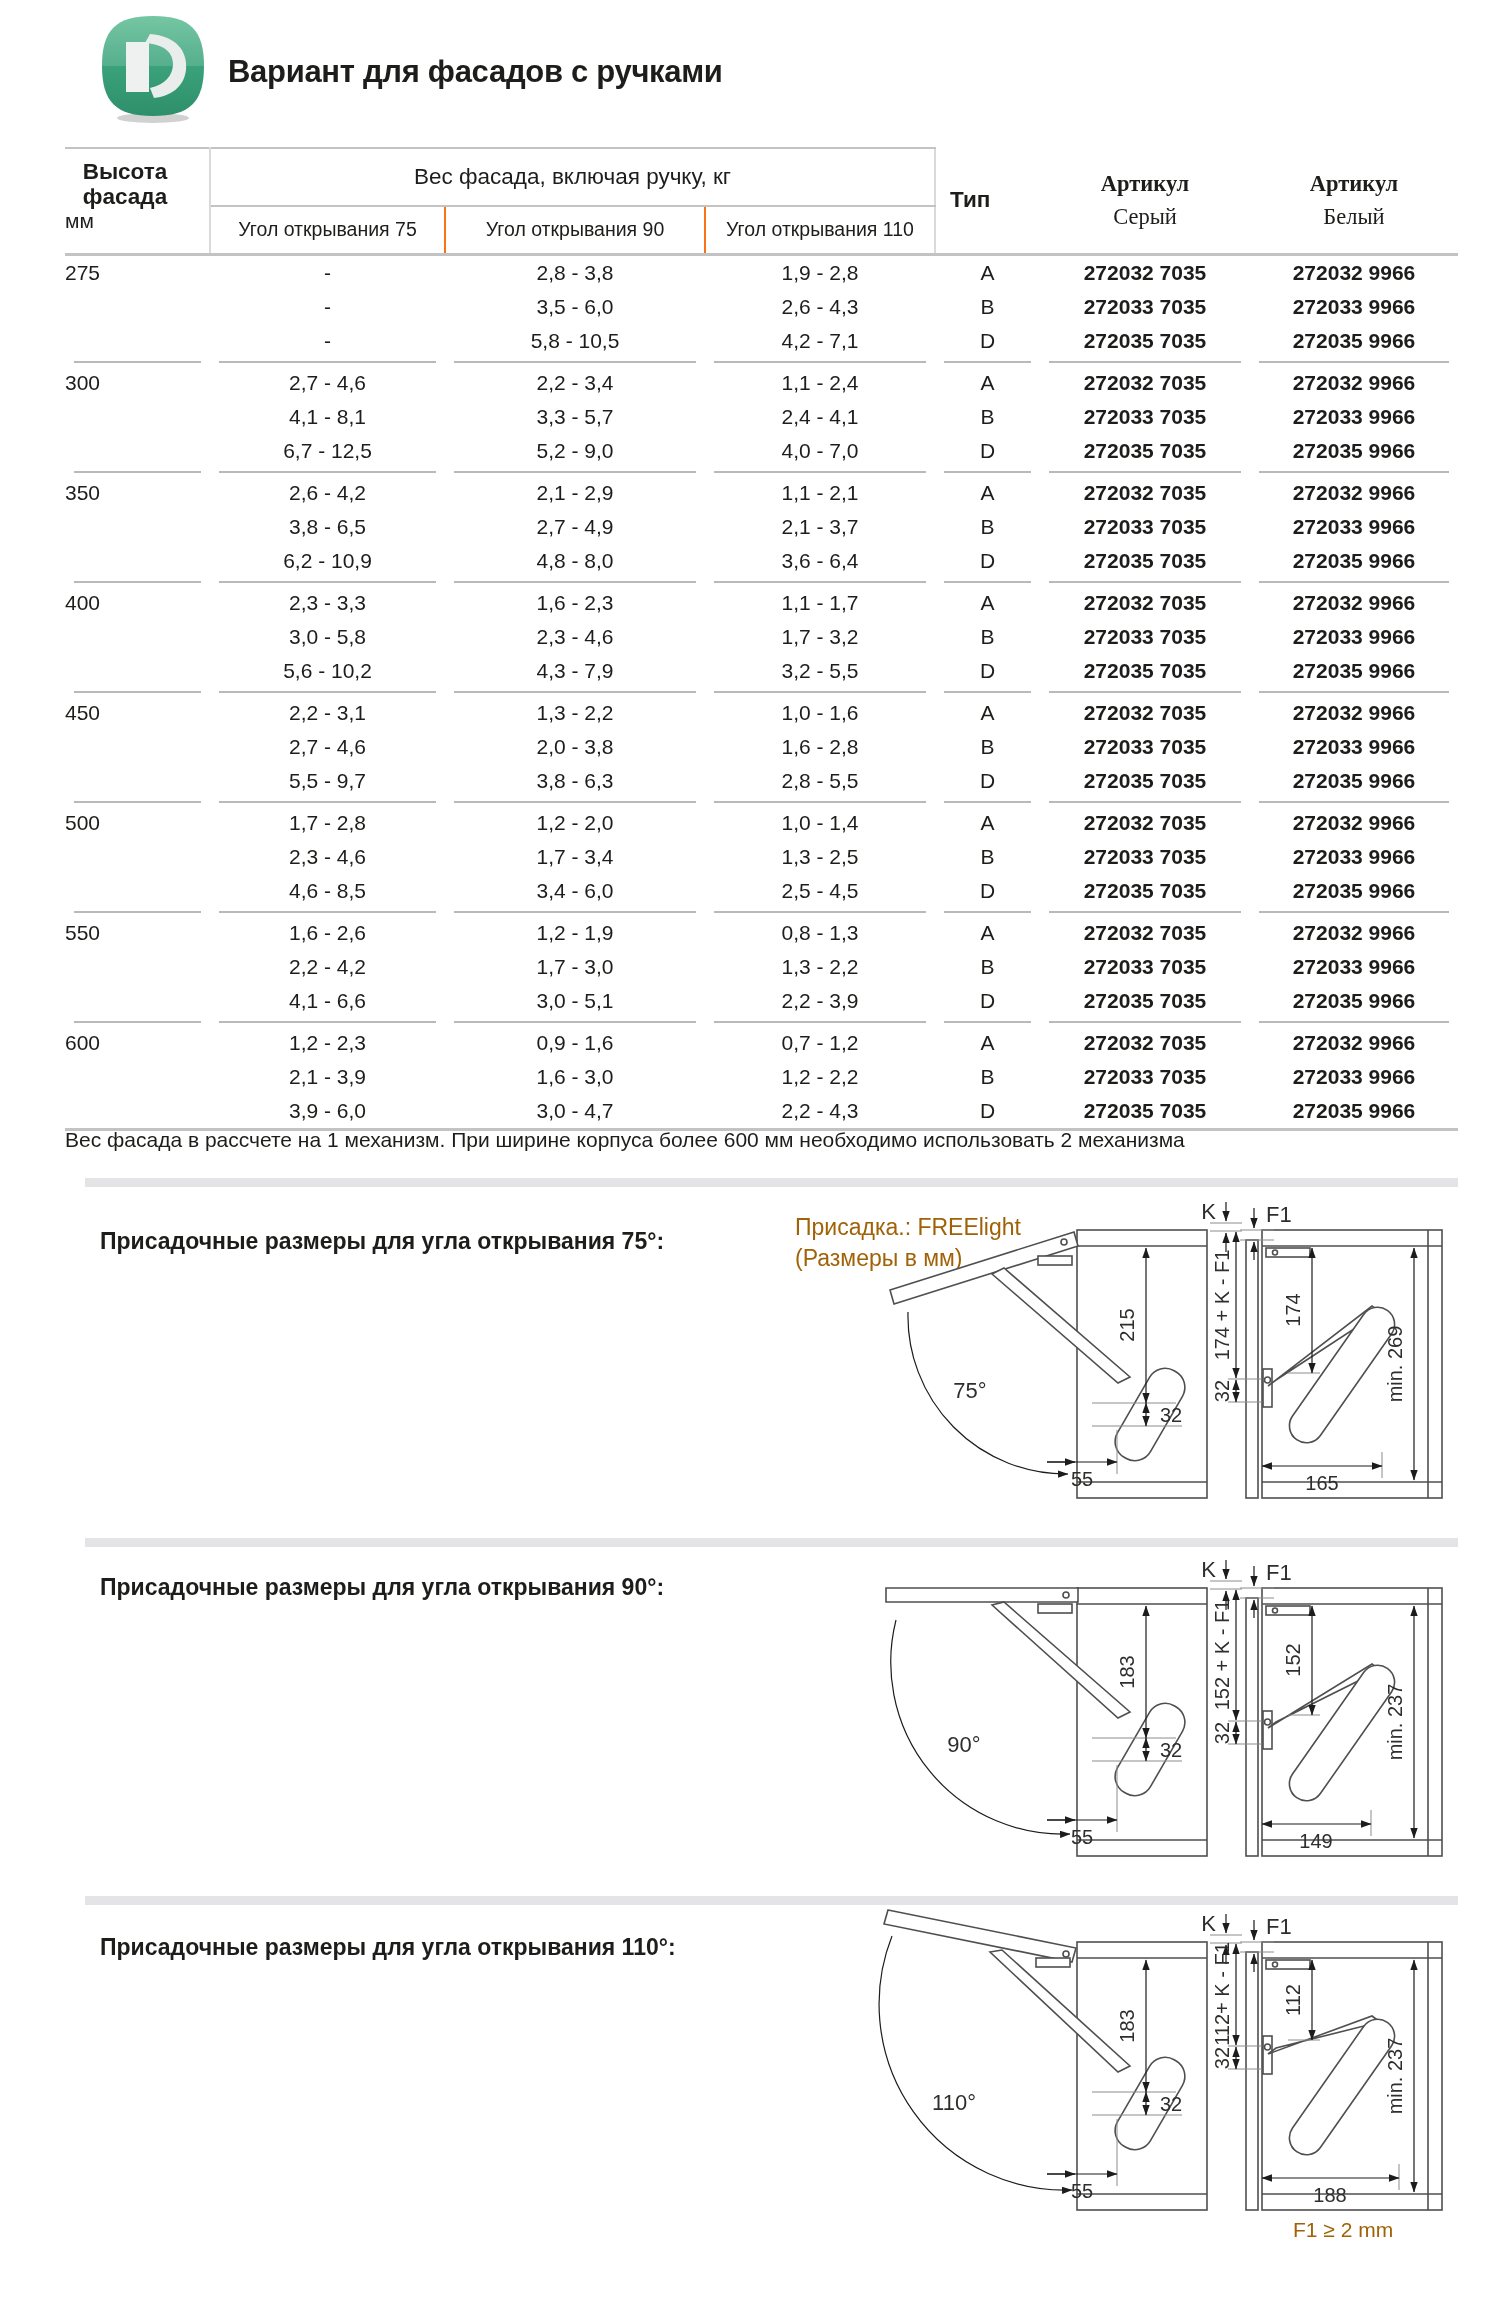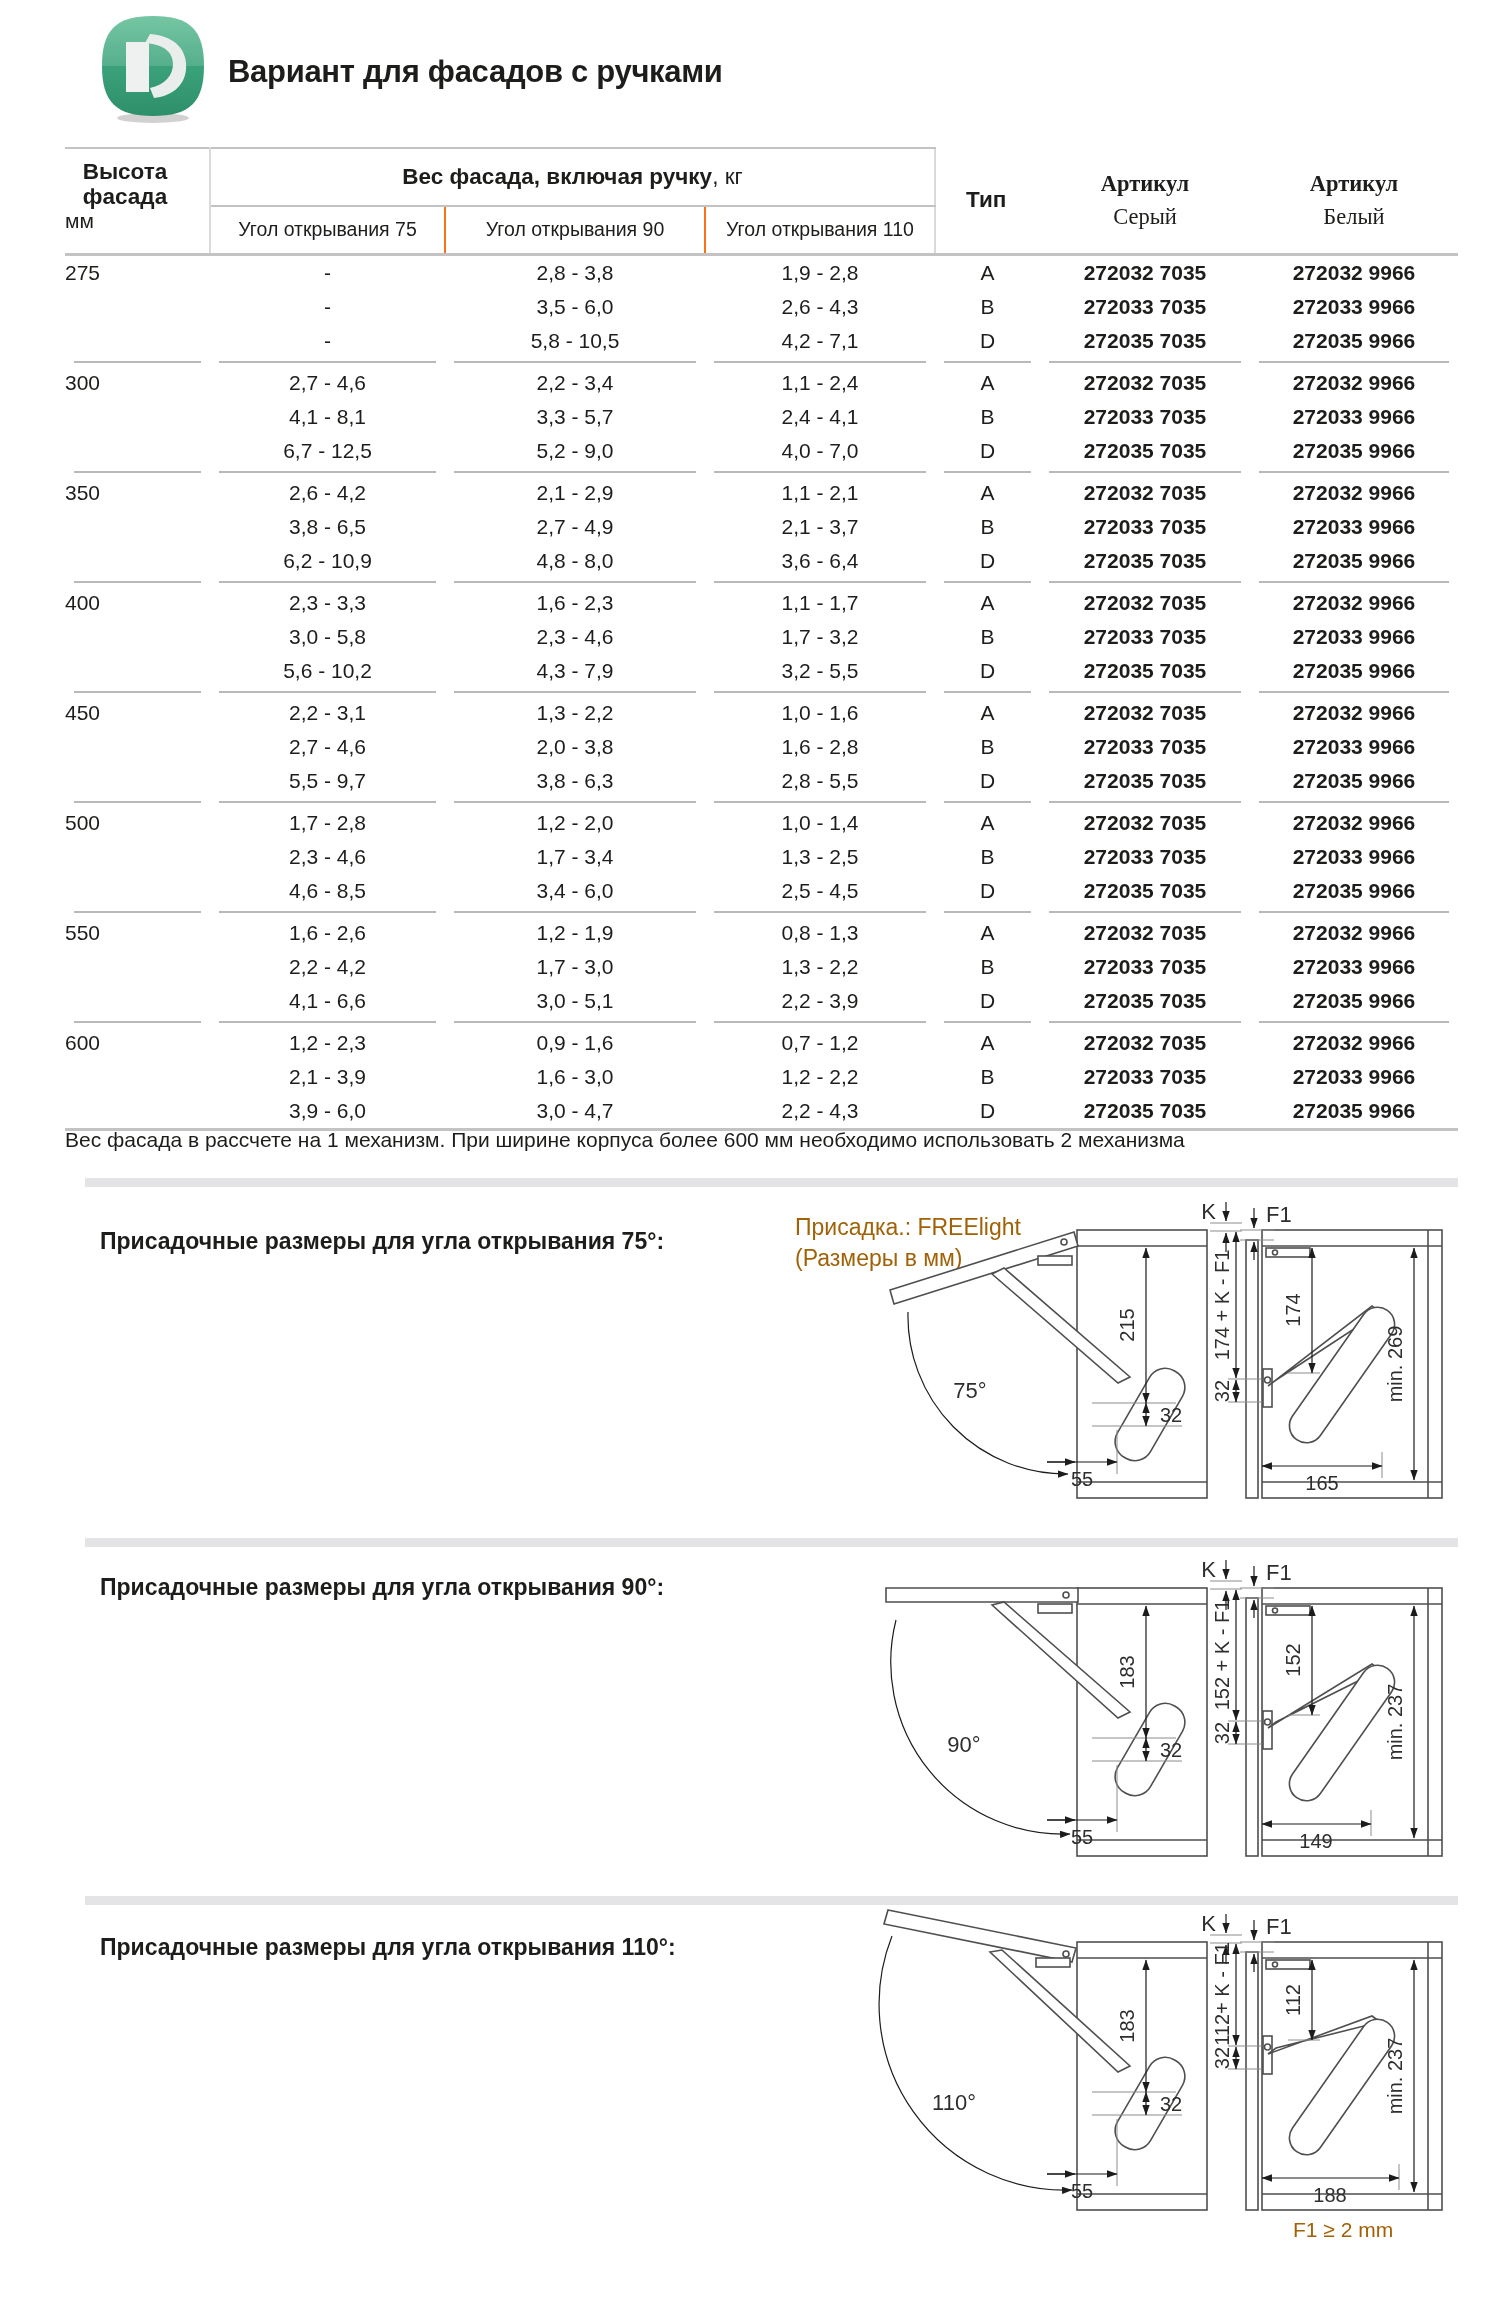--- a/index.html
+++ b/index.html
@@ -24,7 +24,7 @@
   .h-height .unit{font-size:21px;}
   .h-weight{text-align:center;vertical-align:middle;font-size:22.5px;
     border-top:2px solid #c3c3c3;border-bottom:2px solid #c3c3c3;}
-  .h-weight .bold{font-weight:bold;}
+  .h-weight .bold{font-weight:normal;}
   th.sub{font-size:19.5px;text-align:center;vertical-align:middle;border-bottom:3px solid #c3c3c3;}
   th.sub.divr{border-right:2px solid #f97316;}
   .h-type{font-size:22.5px;font-weight:bold;text-align:left;padding-left:30px;vertical-align:middle;

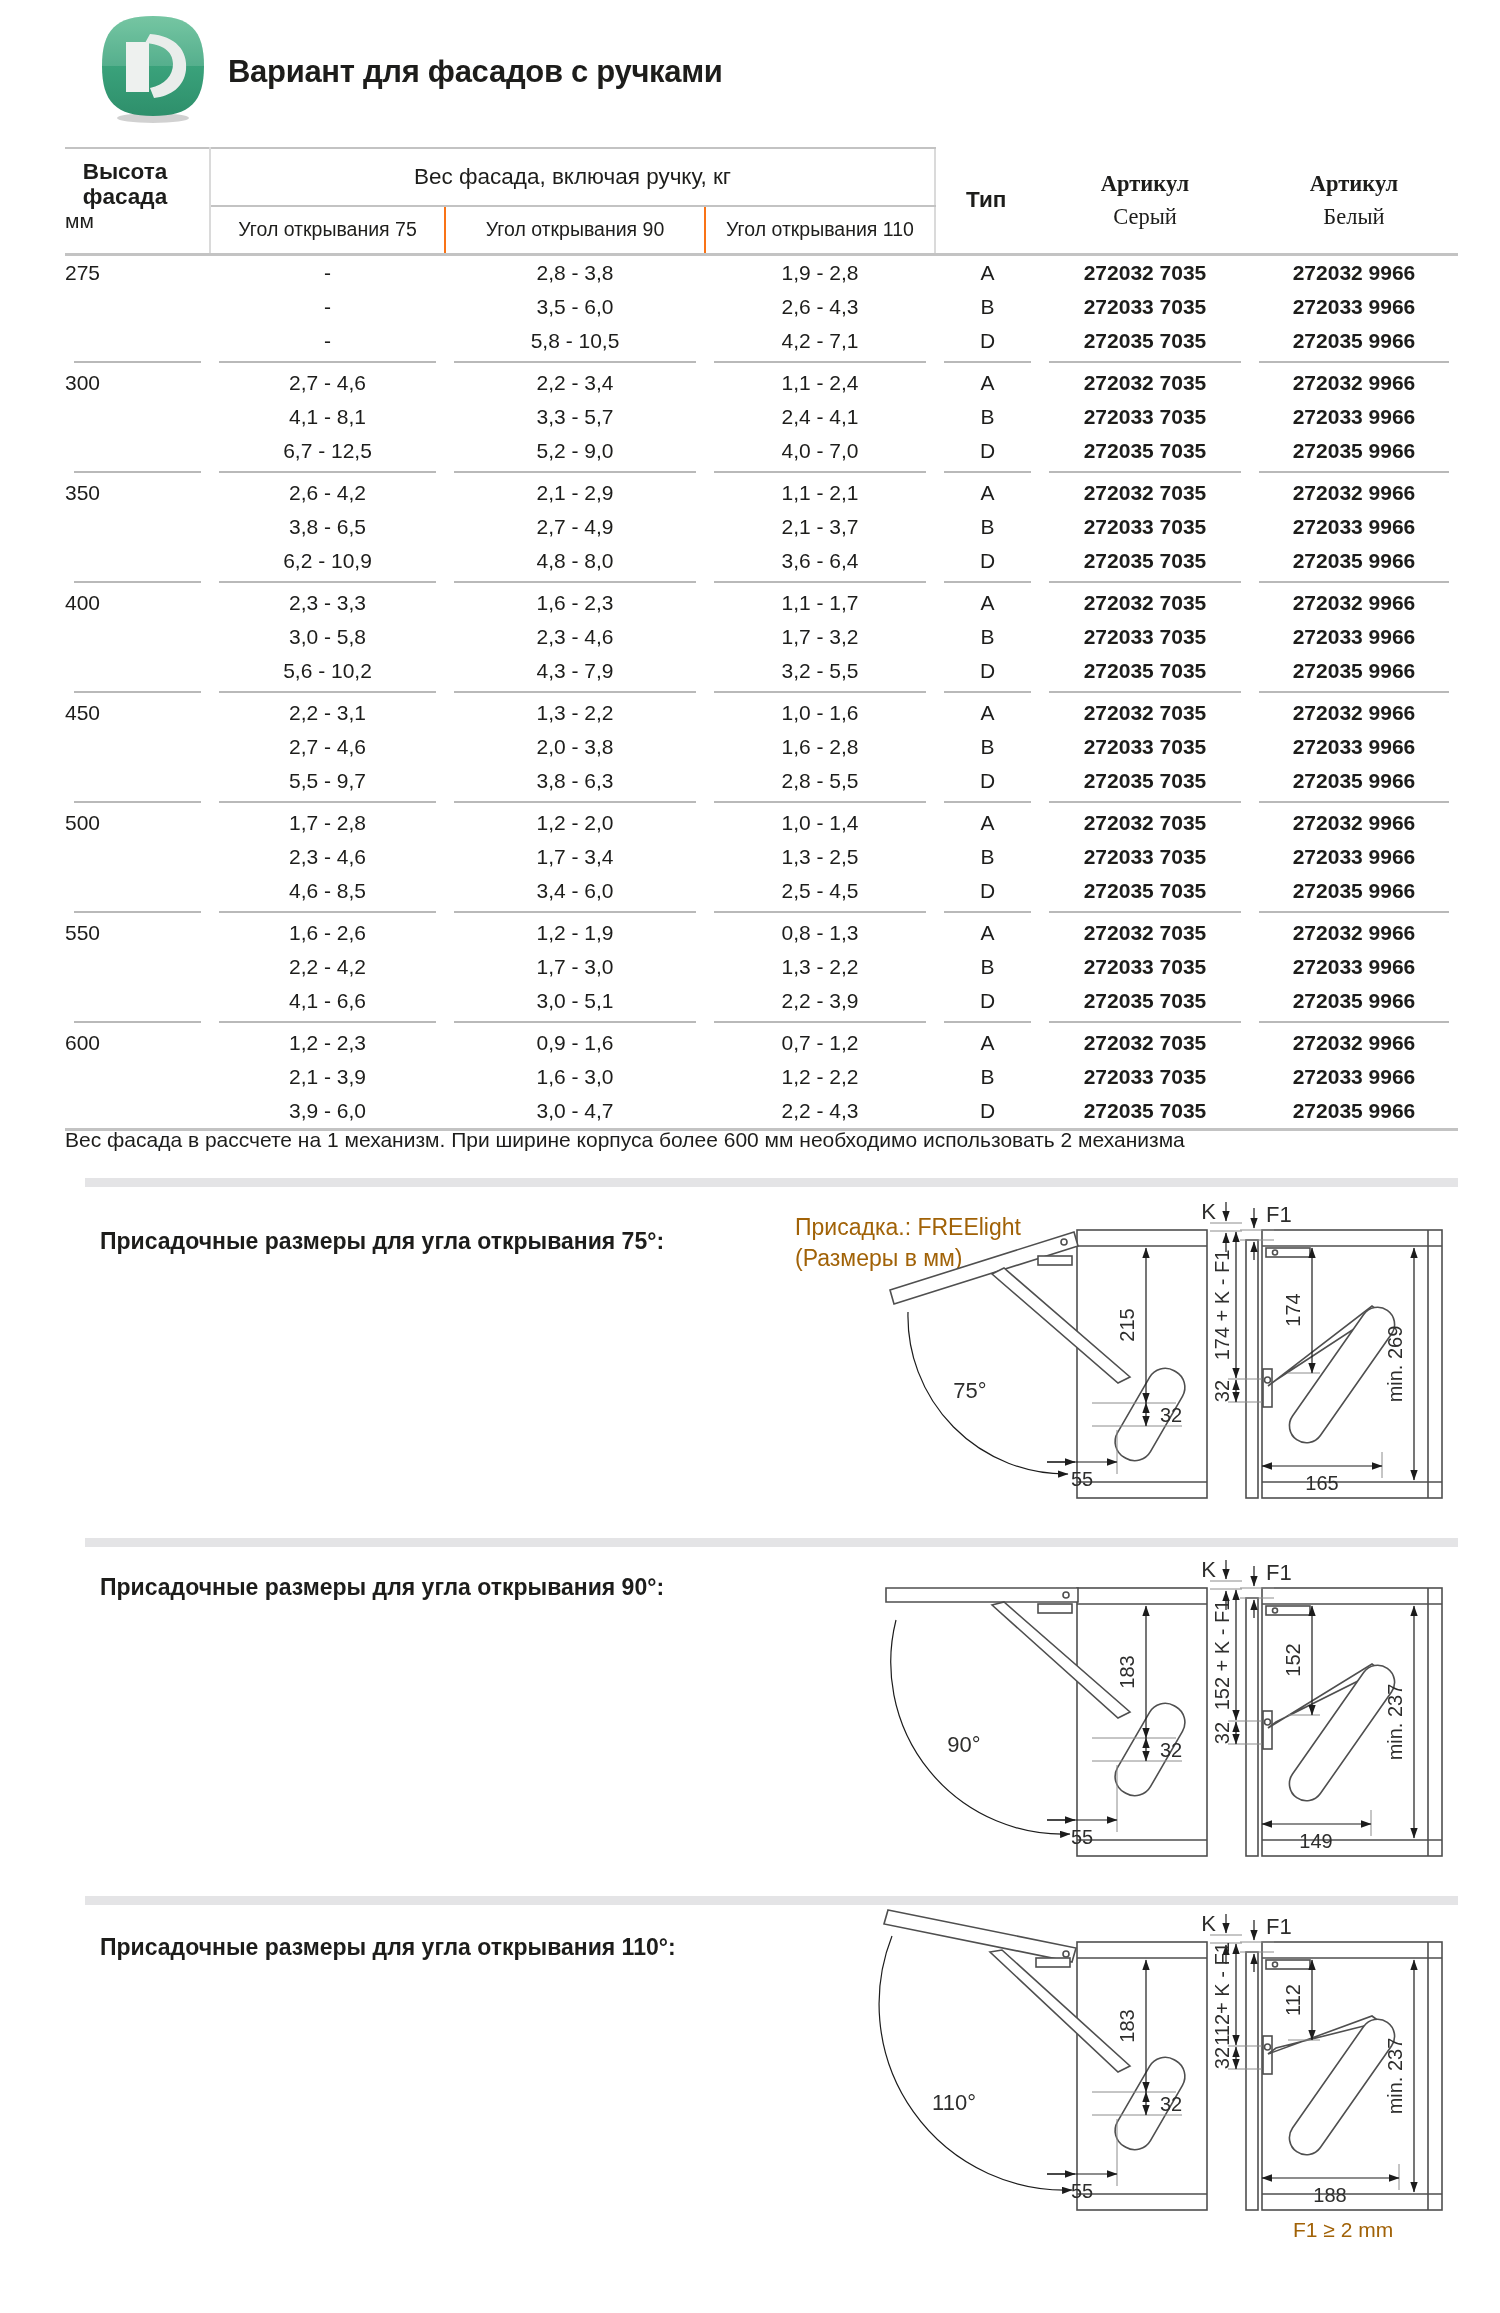--- a/index.html
+++ b/index.html
@@ -27,7 +27,7 @@
   .h-weight .bold{font-weight:normal;}
   th.sub{font-size:19.5px;text-align:center;vertical-align:middle;border-bottom:3px solid #c3c3c3;}
   th.sub.divr{border-right:2px solid #f97316;}
-  .h-type{font-size:22.5px;font-weight:bold;text-align:left;padding-left:30px;vertical-align:middle;
+  .h-type{font-size:22.5px;font-weight:bold;text-align:left;padding-left:14px;vertical-align:middle;
     border-left:2px solid #dadada;border-bottom:3px solid #c3c3c3;}
   .h-art{text-align:center;vertical-align:middle;font-size:22.5px;line-height:1.5;border-bottom:3px solid #c3c3c3;font-family:Liberation Serif, serif;}
   .h-art .bold{font-weight:bold;}

